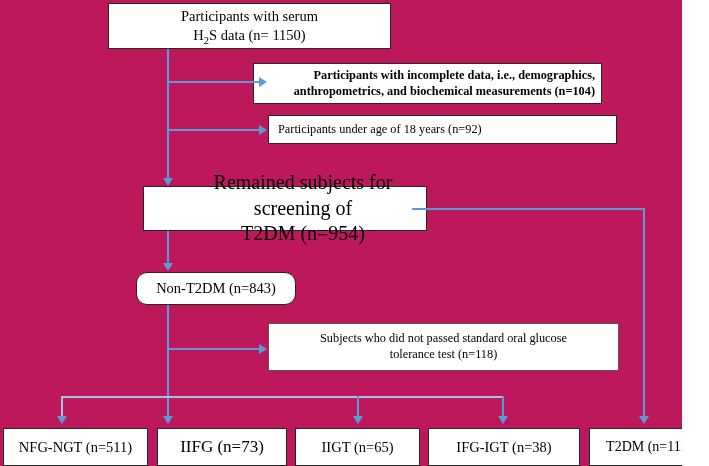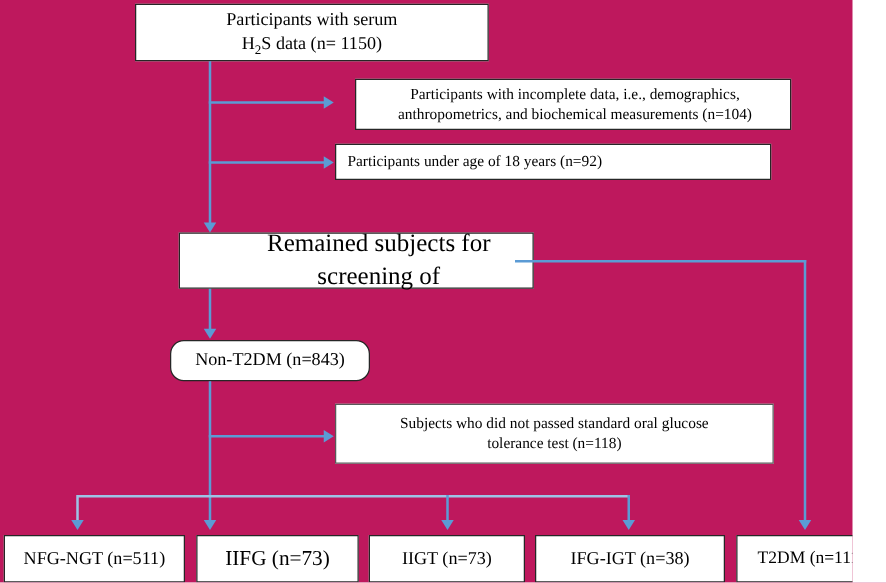--- a/index.html
+++ b/index.html
@@ -62,8 +62,8 @@
 
   
   #box-top      { left:108px; top:3px;   width:283px; height:46px;  font-size:14.5px; }
-  #box-excl1    { left:284px; top:63px;  width:349px; height:41px;  font-size:12.3px;
-                  justify-content:flex-start; text-align:center; padding-left:9px; }
+  #box-excl1    { left:253px; top:63px;  width:349px; height:41px;  font-size:12.3px;
+                  justify-content:flex-start; text-align:right; padding-left:9px;font-weight:bold; }
   #box-excl2    { left:268px; top:115px; width:349px; height:29px;  font-size:12.3px;
                   justify-content:flex-start; text-align:left; padding-left:9px; }
   #box-remained { left:143px; top:186px; width:284px; height:45px;  font-size:20px;padding-left:42px; }

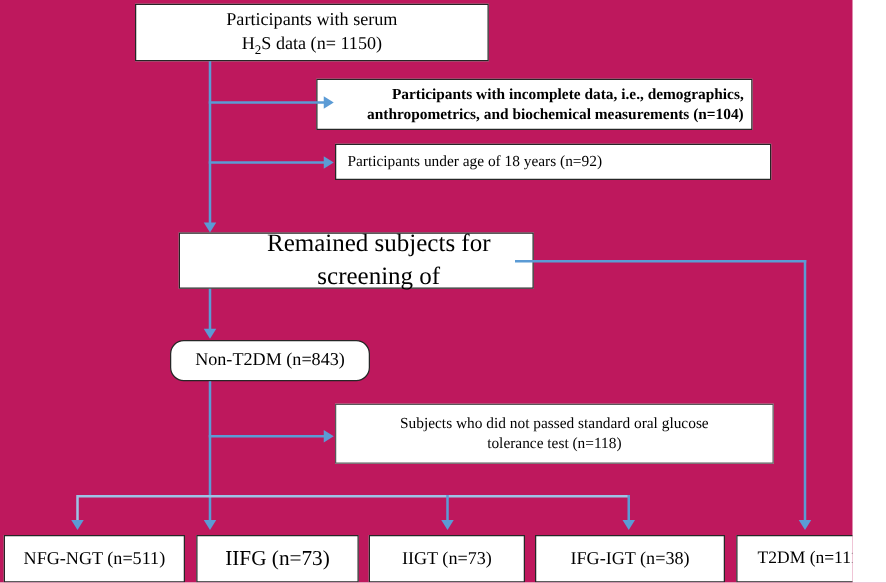--- a/index.html
+++ b/index.html
@@ -94,7 +94,7 @@
   </div>
 
   <div class="box" id="box-remained">
-    <span class="txt"><span>Remained subjects for screening of</span><br></span>
+    <span class="txt"><span>Remained subjects for screening of</span><br><span>T2DM (n=954)</span></span>
   </div>
 
   <div class="box" id="box-nont2dm">

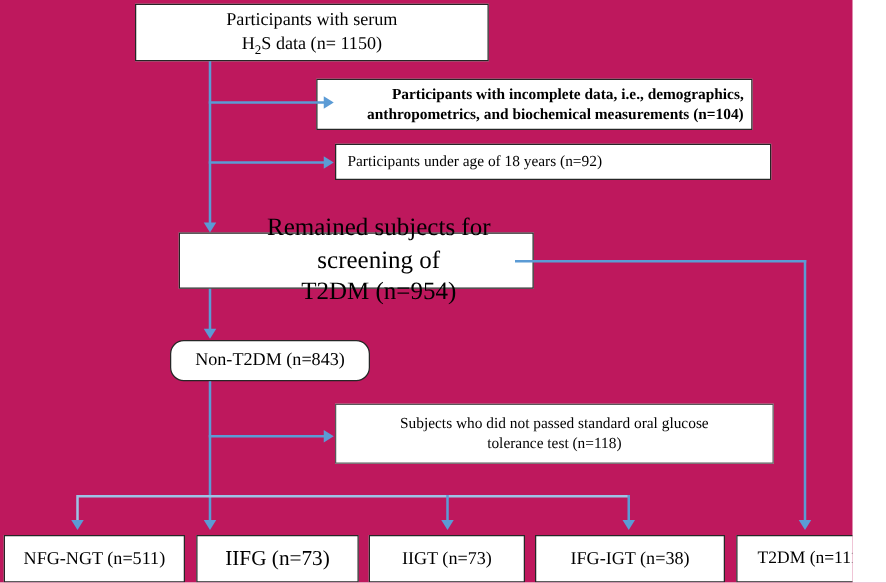--- a/index.html
+++ b/index.html
@@ -112,7 +112,7 @@
     <span class="txt">IIFG (n=73)</span>
   </div>
   <div class="box" id="box-r3">
-    <span class="txt">IIGT (n=73)</span>
+    <span class="txt">IIGT (n=65)</span>
   </div>
   <div class="box" id="box-r4">
     <span class="txt">IFG-IGT (n=38)</span>

